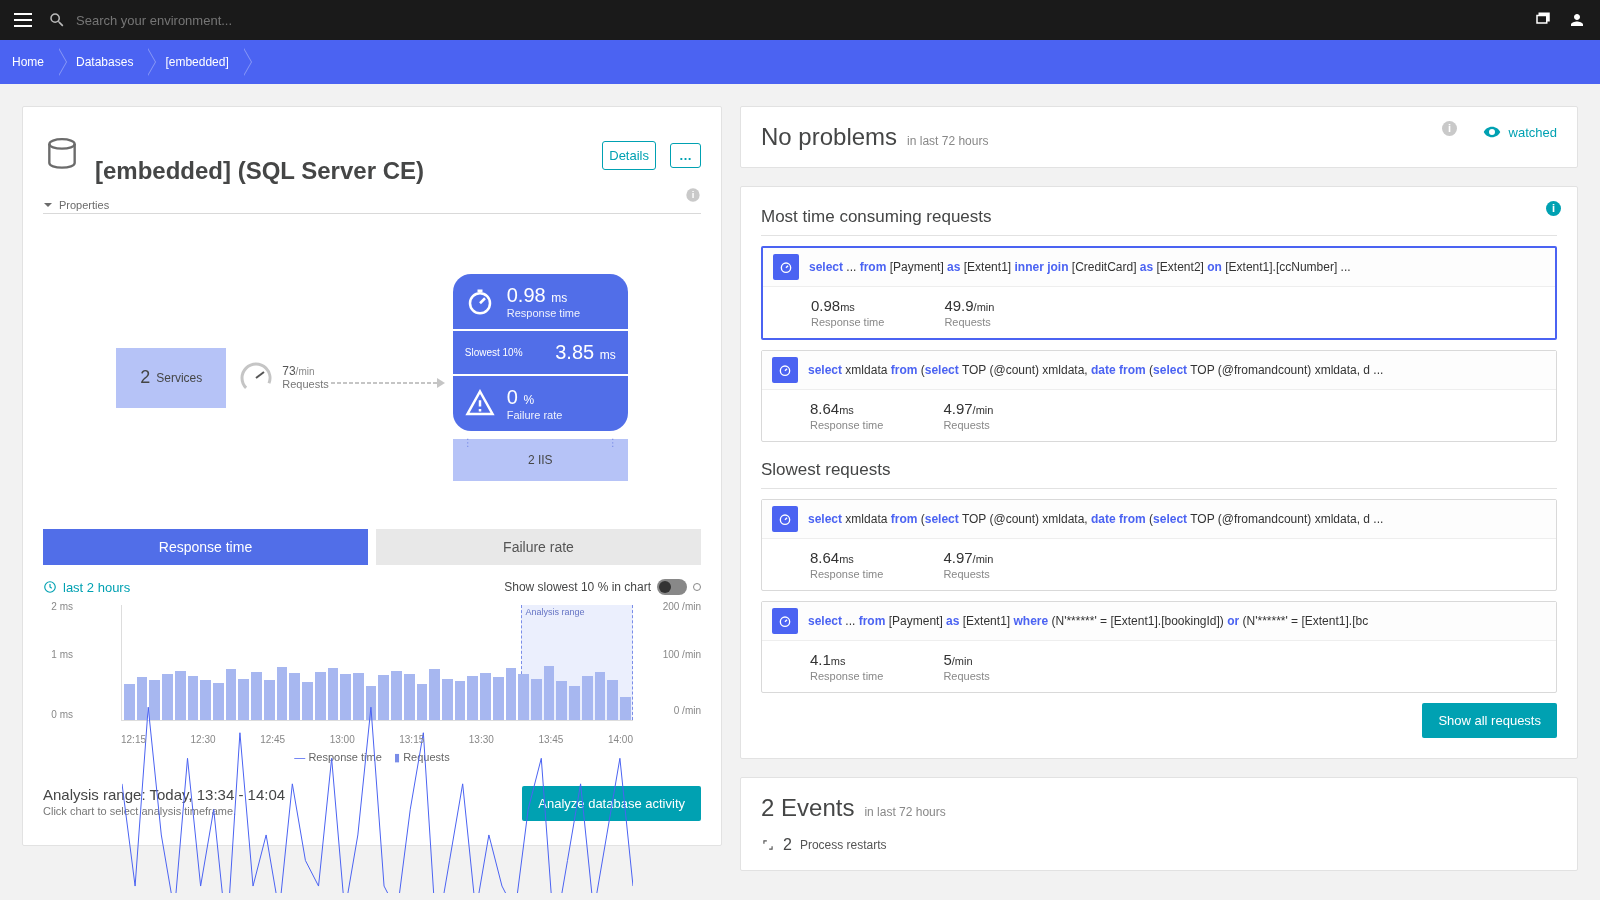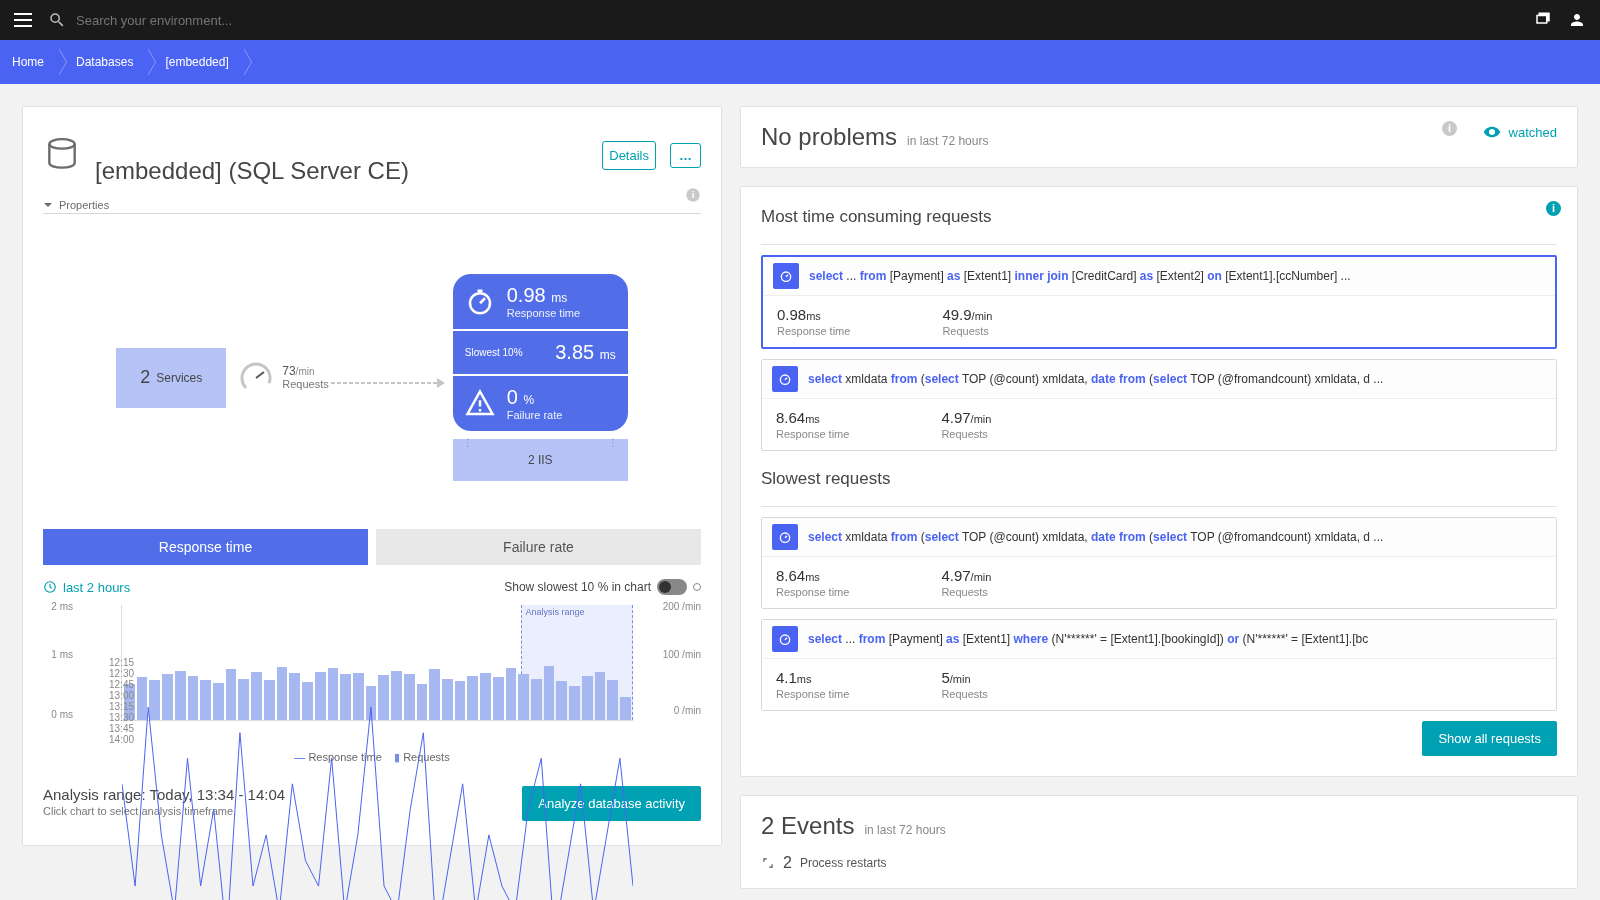--- a/index.html
+++ b/index.html
@@ -25,7 +25,7 @@
 
   .page-head { display: flex; align-items: center; gap: 14px; }
   .db-icon { width: 38px; height: 38px; }
-  .page-title { font-size: 24px; font-weight: 400; color: #454646; flex: 1; margin-top: 32px; }
+  .page-title { font-size: 24px; font-weight: 700; color: #454646; flex: 1; margin-top: 32px; }
   .btn-outline { border: 1px solid #00a1b2; background: #fff; color: #00a1b2; padding: 6px 6px; font-size: 13px; border-radius: 3px; cursor: pointer; }
   .btn-outline.sq { padding: 4px 8px; font-weight: bold; }
 

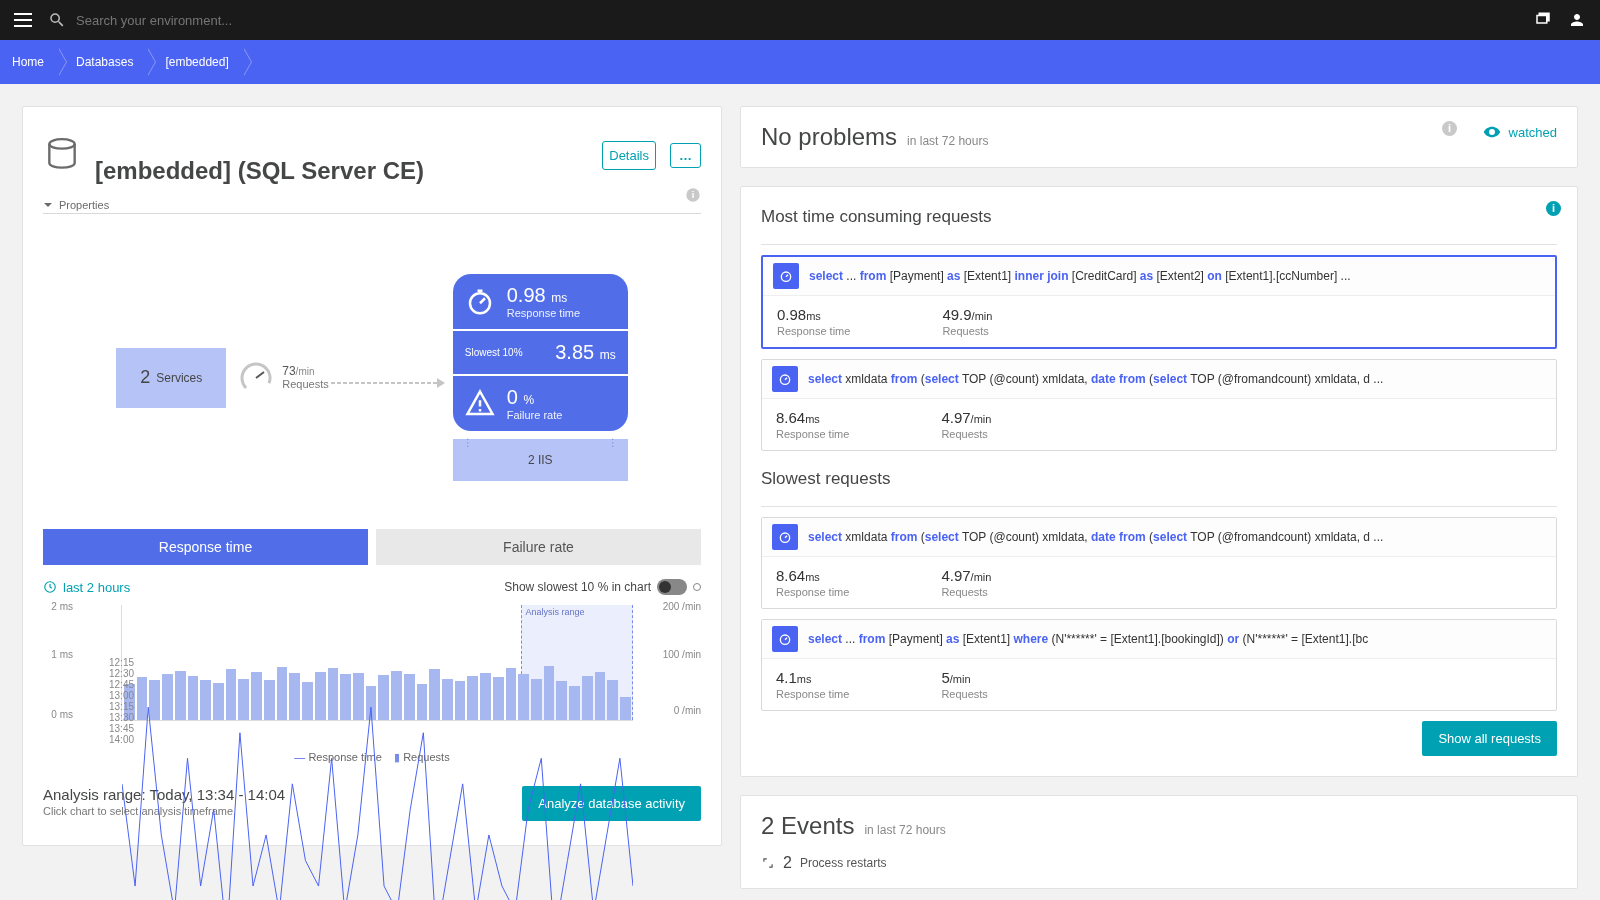--- a/index.html
+++ b/index.html
@@ -97,7 +97,7 @@
   .info-dot{position:absolute;right:16px;top:14px;width:15px;height:15px;border-radius:50%;background:#00a1b2;color:#fff;font-size:11px;text-align:center;line-height:15px;font-weight:bold;}
   .info-dot.gray{background:#c9c9c9;}
 
-  .sect-title{font-size:17px; font-weight:300; color:#454646; margin:4px 0 10px; border-bottom:1px solid #e2e2e2; padding-bottom:17px;}
+  .sect-title{font-size:17px; font-weight:300; color:#454646; margin:4px 0 10px; border-bottom:1px solid #e2e2e2; padding-bottom:8px;}
   .req-card{border:1px solid #d9d9d9; border-radius:2px; margin-bottom:10px; cursor:pointer;}
   .req-card.sel{border:2px solid #4b63f2;}
   .req-head{display:flex; align-items:center; gap:10px; padding:6px 10px; border-bottom:1px solid #eee; background:#fdfdfd;white-space:nowrap; overflow:hidden;}

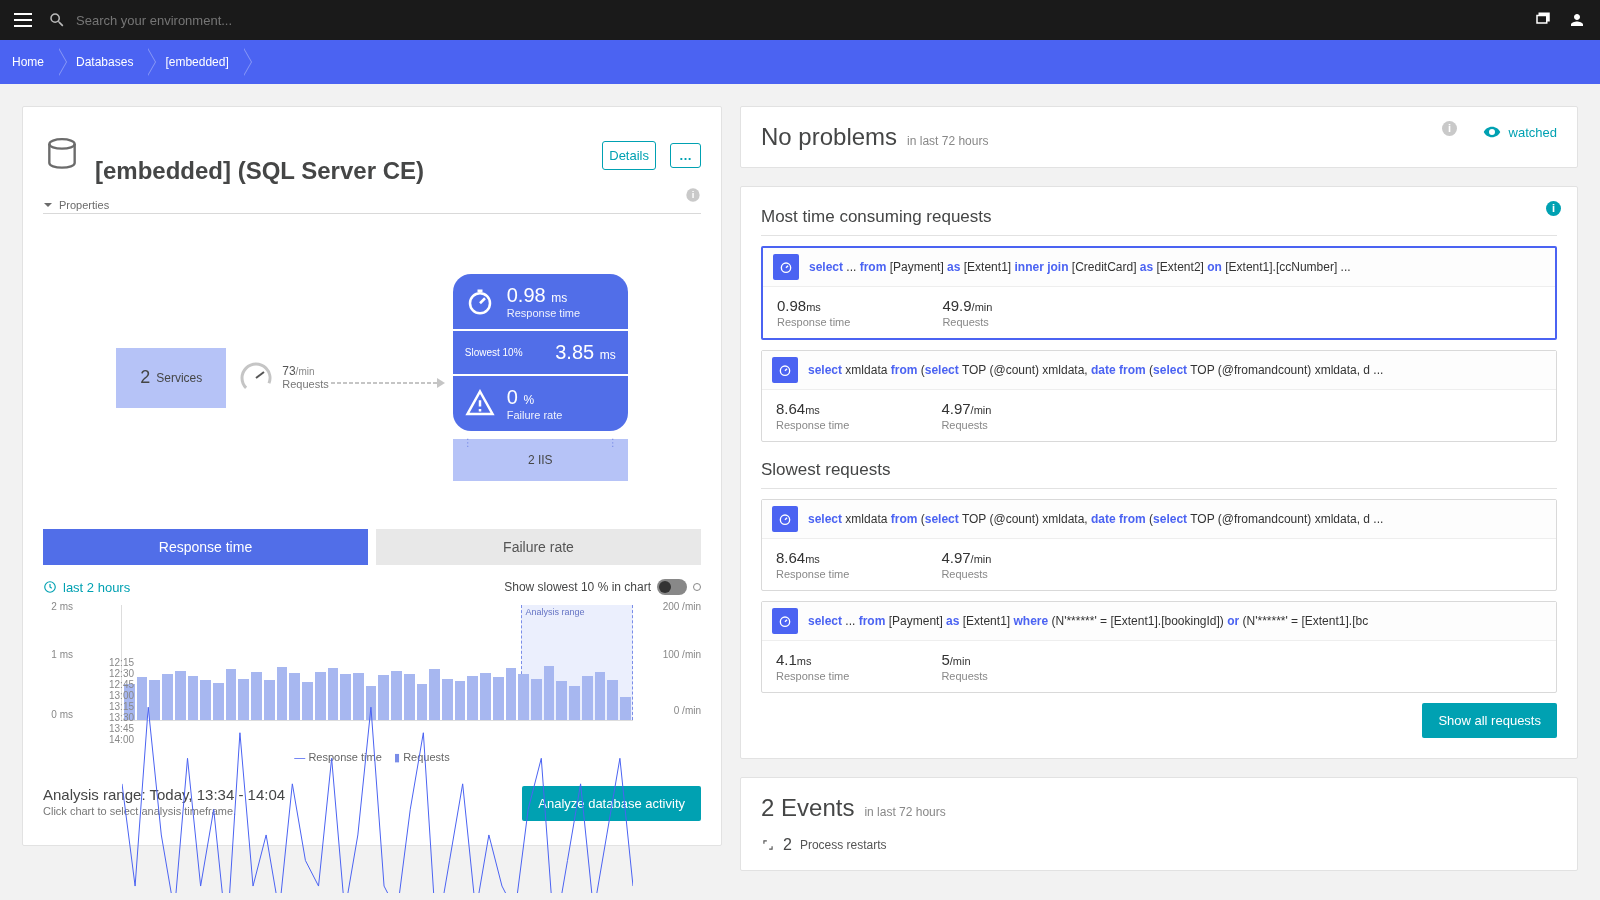--- a/index.html
+++ b/index.html
@@ -105,7 +105,7 @@
   .req-icon svg{width:16px;height:16px;fill:#fff;}
   .sql{font-size:12px; overflow:hidden; text-overflow:ellipsis;}
   .kw{color:#4b63f2;font-weight:bold;}
-  .req-body{display:flex; gap:92px; padding:10px 14px;}
+  .req-body{display:flex; gap:60px; padding:10px 14px;margin-left:34px;}
   .metric-col .val{font-size:15px; color:#333;}
   .metric-col .val small{font-size:11px;}
   .metric-col .lab{font-size:11px; color:#888; margin-top:2px;}

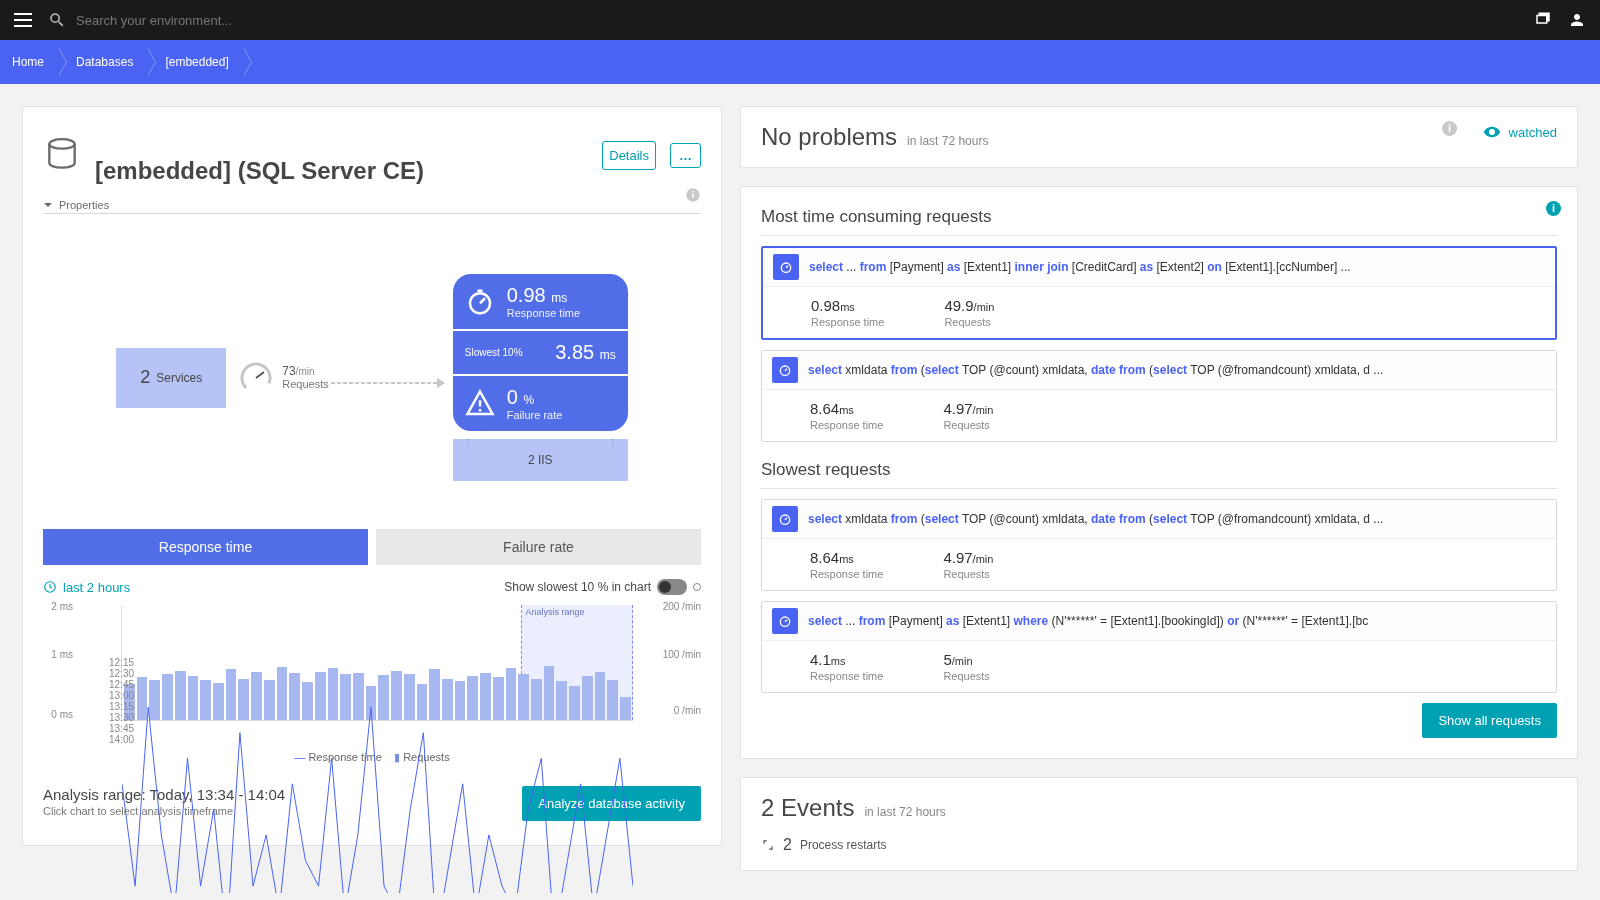--- a/index.html
+++ b/index.html
@@ -79,7 +79,7 @@
   .linechart{ position:absolute; left:0; right:0; top:0; bottom:0; }
   .range-hl{ position:absolute; right:0; top:0; bottom:0; width:22%; background:rgba(120,150,240,0.15); border-left:1px dashed #7a8de8; border-right:1px dashed #7a8de8;}
   .range-hl span{ position:absolute; top:2px; left:4px; font-size:9px; color:#6574c4;}
-  .xlabels{position:absolute; left:66px; right:68px; bottom:0; display:flex; justify-content:space-between; font-size:10px; color:#888;flex-direction:column;}
+  .xlabels{position:absolute; left:78px; right:68px; bottom:0; display:flex; justify-content:space-between; font-size:10px; color:#888;}
   .legend{ text-align:center; font-size:11px; color:#666; margin-top:6px;}
   .legend .l1{color:#4b63f2;} .legend .l2{color:#7a8de8;}
 

